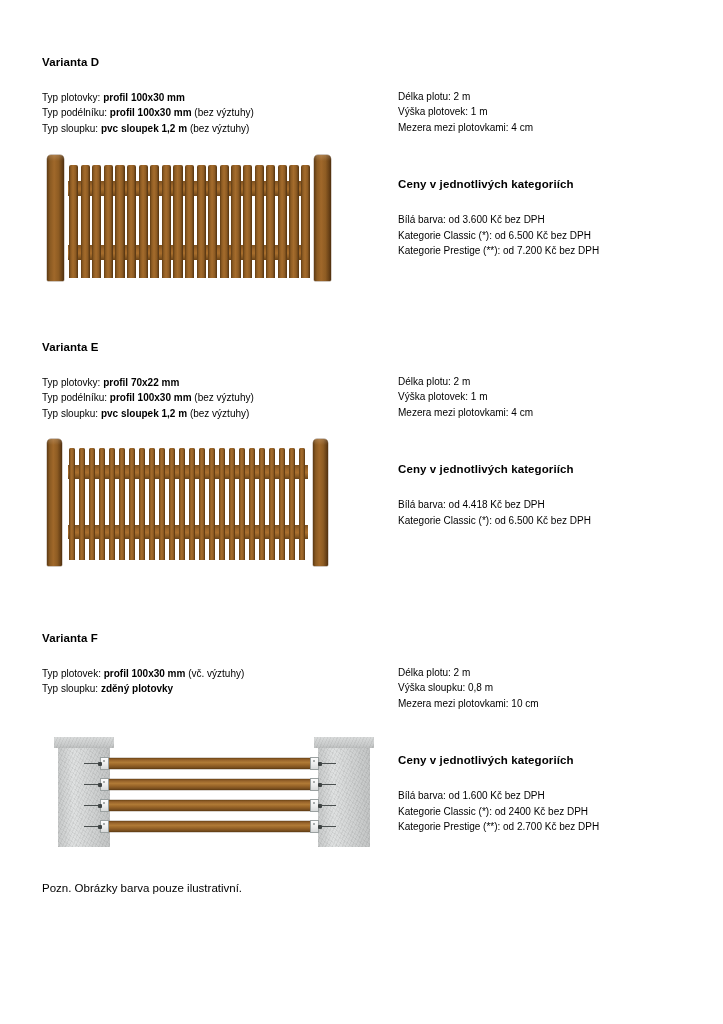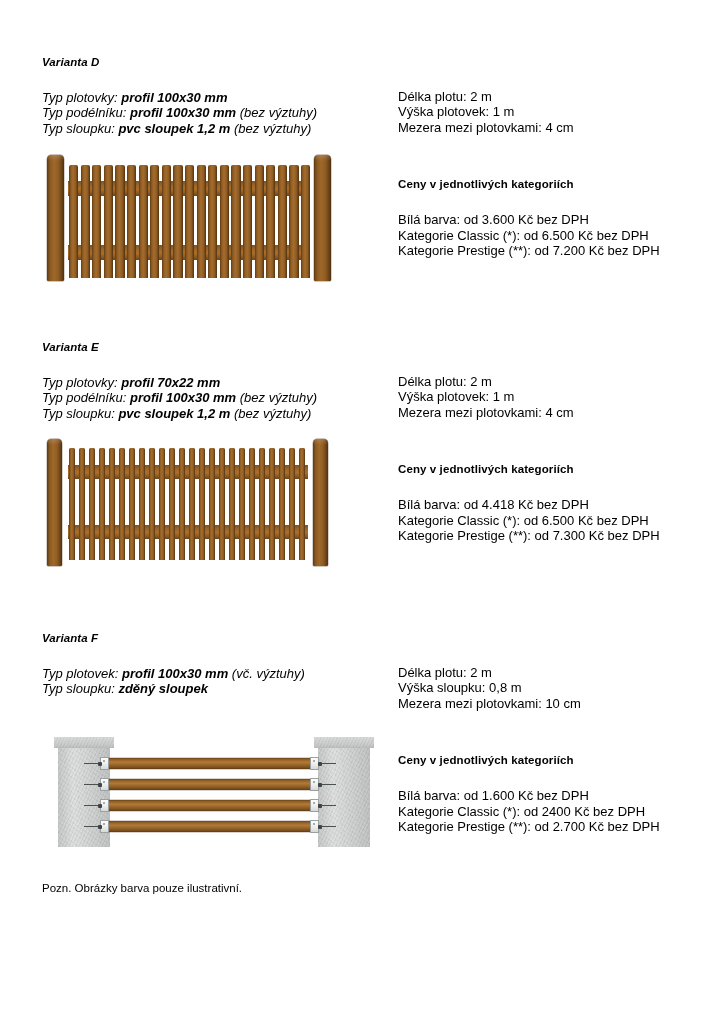--- a/index.html
+++ b/index.html
@@ -54,7 +54,6 @@
     left: 42px;
     top: 0;
     width: 345px;
-    font-style: italic;
   }
   .col-right {
     position: absolute;

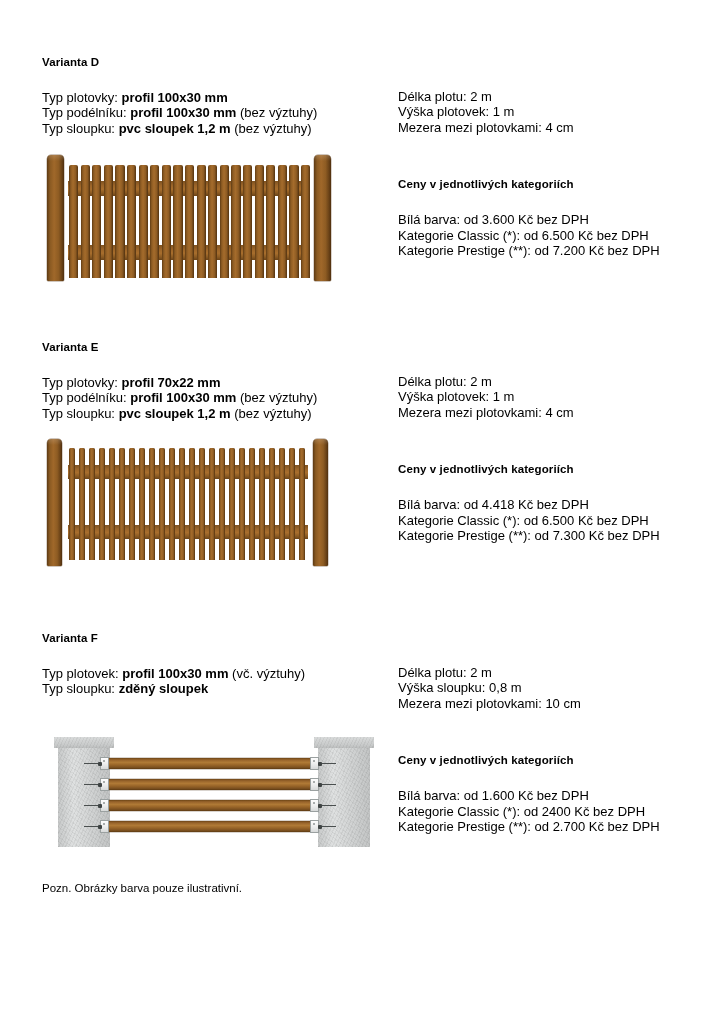--- a/index.html
+++ b/index.html
@@ -28,7 +28,7 @@
     letter-spacing: 0.1px;
   }
   .spec-line, .dim-line, .price-line {
-    font-size: 13px;
+    font-size: 10px;
     line-height: 15.4px;
     white-space: nowrap;
   }

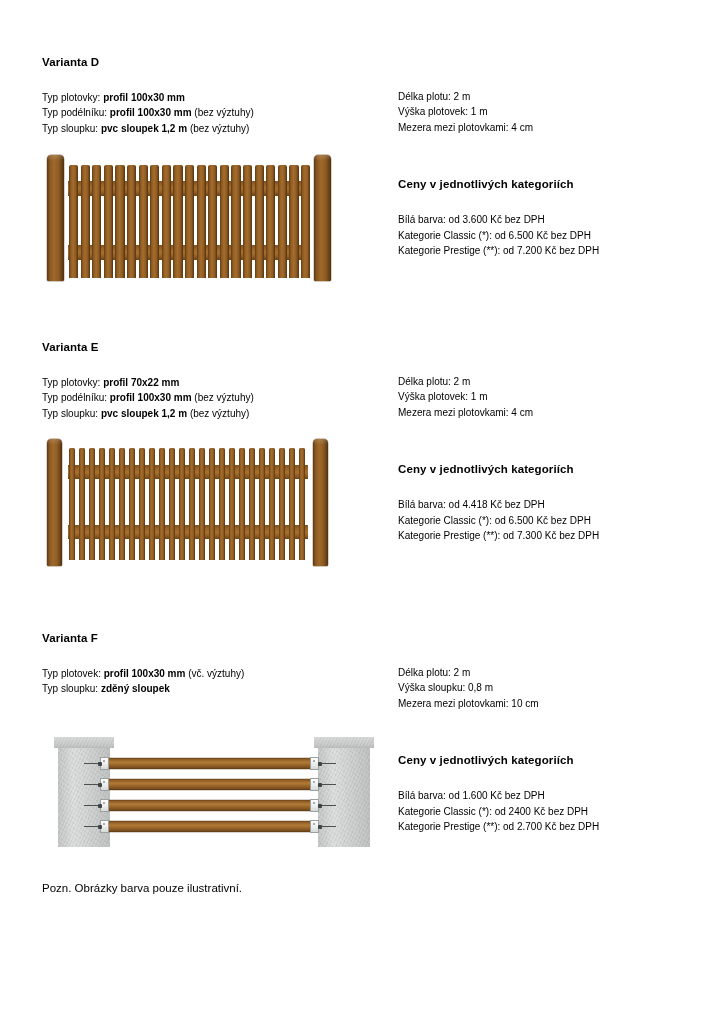--- a/index.html
+++ b/index.html
@@ -304,7 +304,6 @@
       <div style="height:22px"></div>
       <div class="price-line">Bílá barva: od 4.418 Kč bez DPH</div>
       <div class="price-line">Kategorie Classic (*): od 6.500 Kč bez DPH</div>
-      <div class="price-line">Kategorie Prestige (**): od 7.300 Kč bez DPH</div>
     </div>
   </div>
 

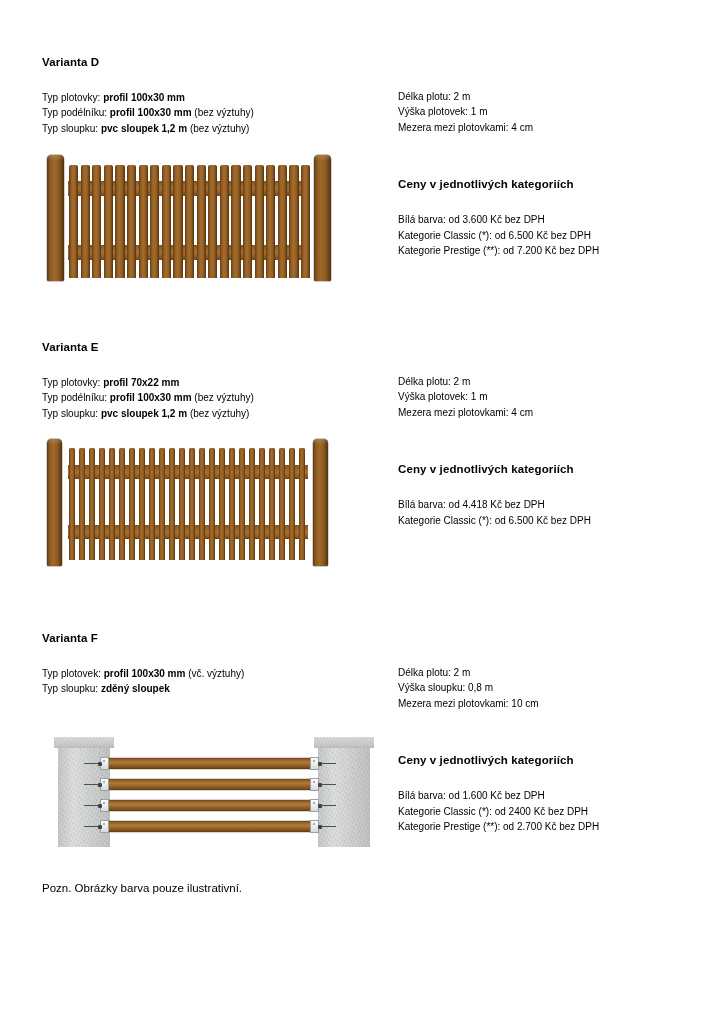--- a/index.html
+++ b/index.html
@@ -318,7 +318,7 @@
       </div>
       <div class="spec-line">
         <span>Typ sloupku:</span>
-        <b>zděný sloupek</b>
+        <b>zděný plotovky</b>
         <span></span>
       </div>
 

